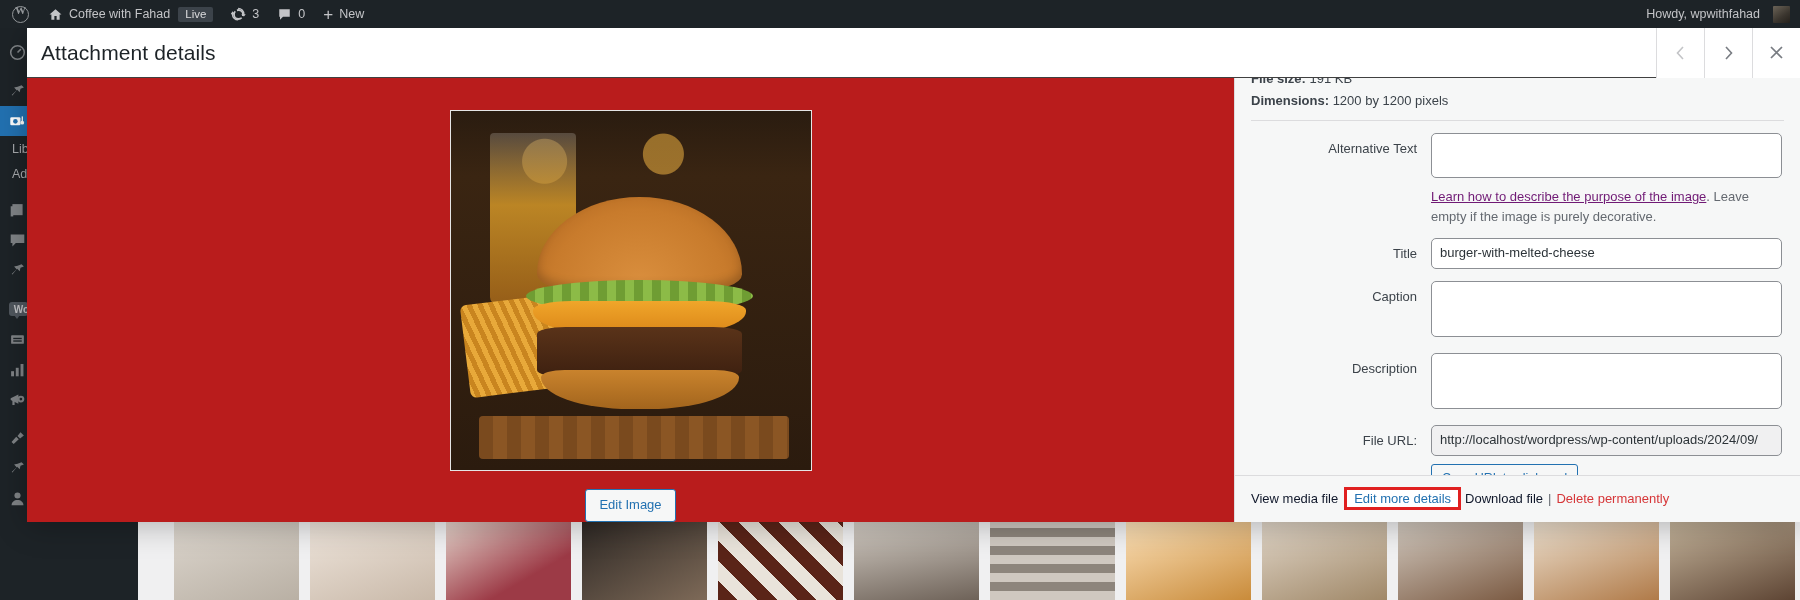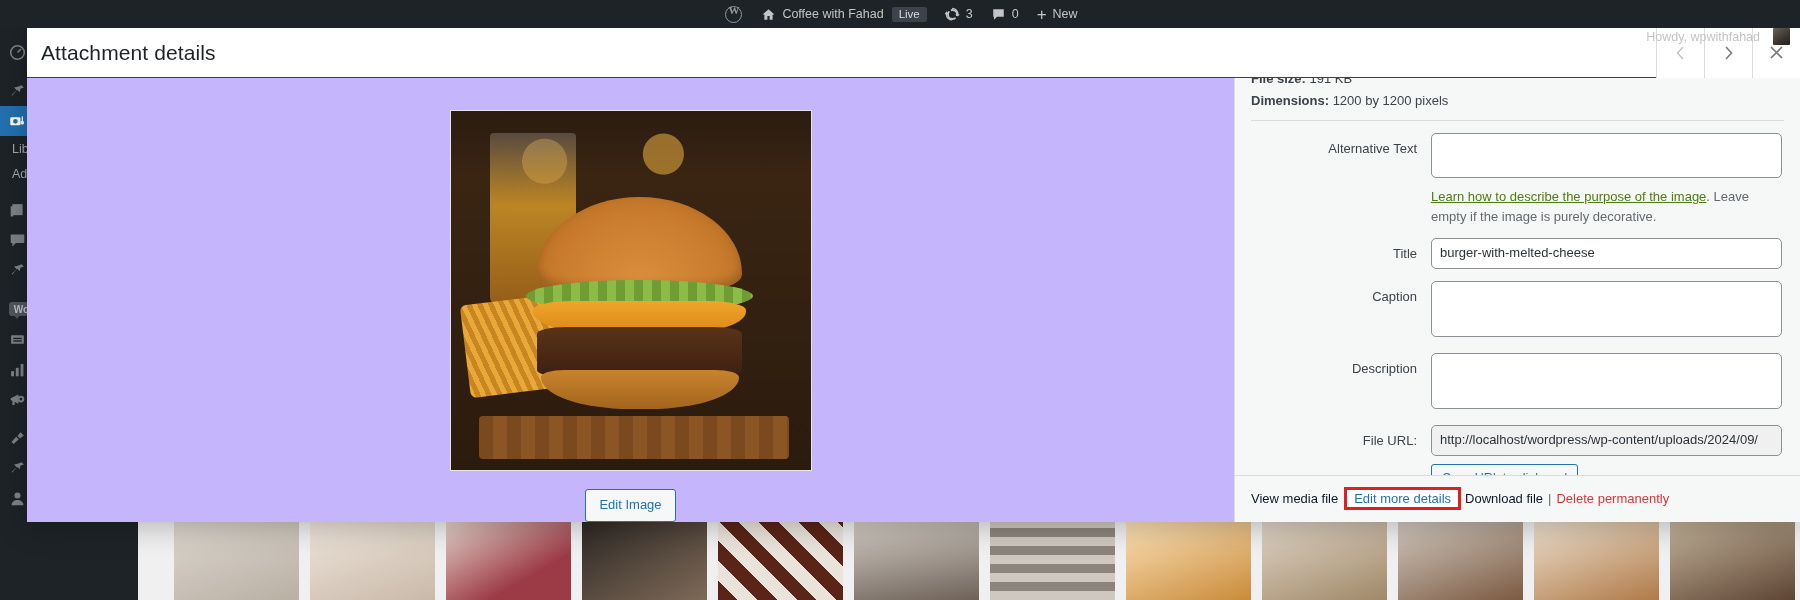--- a/index.html
+++ b/index.html
@@ -18,7 +18,7 @@
     position: absolute; top: 0; left: 0; width: 1800px; height: 28px;
     background: #1d2327; color: #c3c4c7;
     display: flex; align-items: center;
-    font-size: 12.5px; z-index: 60; flex-direction: column;
+    font-size: 12.5px; z-index: 60;
   }
   .ab-left { display: flex; align-items: center; height: 28px; }
   .ab-item {

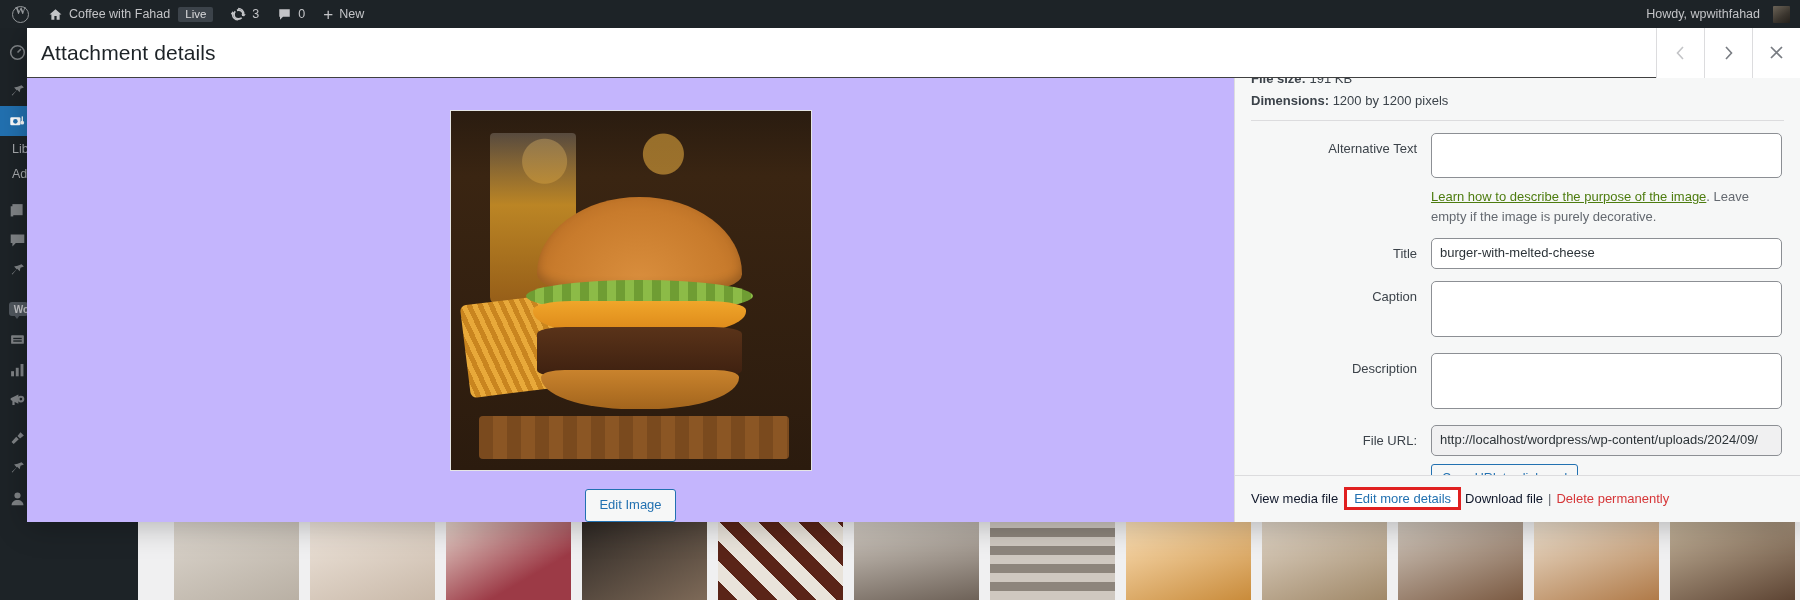--- a/index.html
+++ b/index.html
@@ -224,7 +224,7 @@
   .help-text {
     font-size: 13px; color: #646970; line-height: 1.5; margin-top: 5px;
   }
-  .help-text a { color: #4d7c0f; text-decoration: underline; }
+  .help-text a { color: #701a75; text-decoration: underline; }
   .copy-btn {
     margin-top: 8px; display: inline-block;
     background: #f6f7f7; border: 1px solid #2271b1; color: #2271b1;

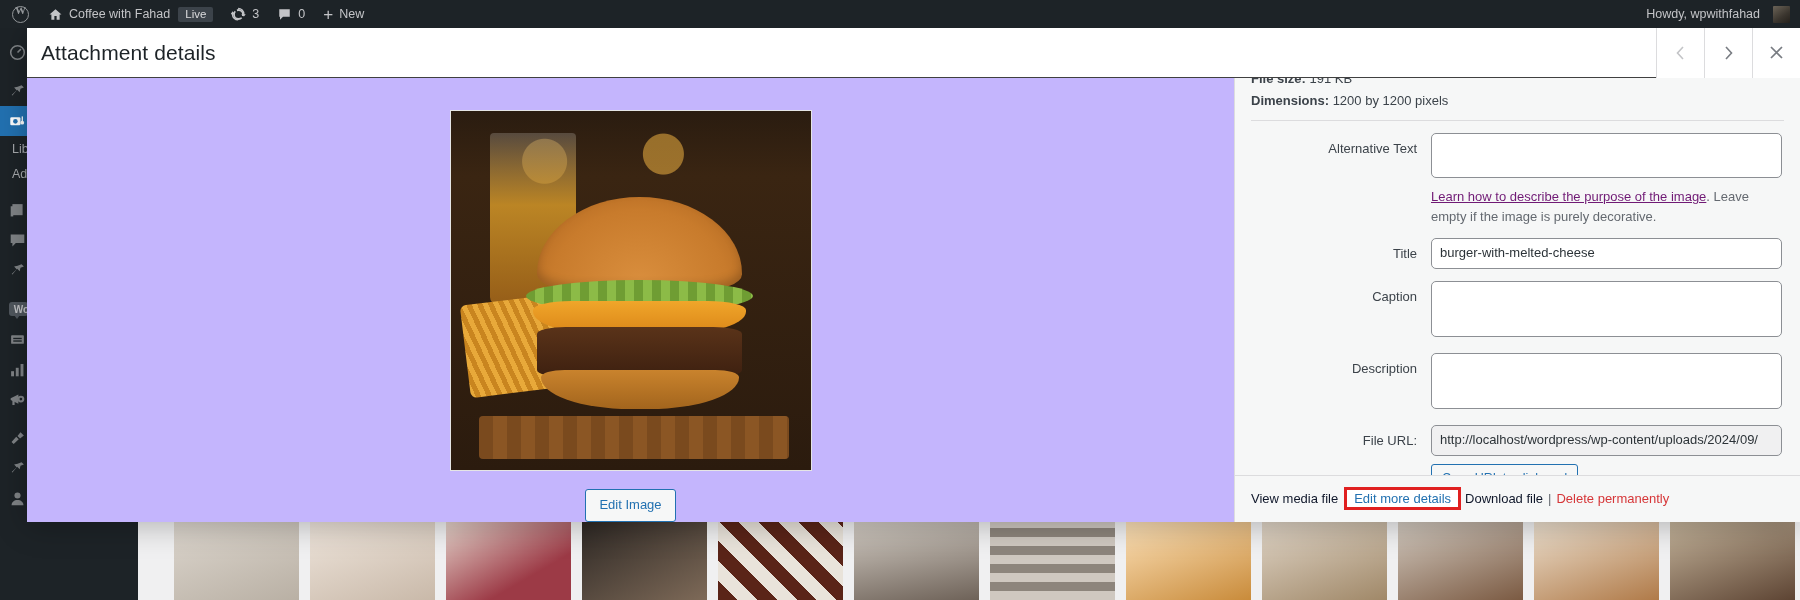--- a/index.html
+++ b/index.html
@@ -118,7 +118,7 @@
   .modal-body { flex: 1; display: flex; min-height: 0; }
 
   .media-frame-left {
-    flex: 1; position: relative; background: #c4b5fd; overflow: hidden;
+    flex: 1; position: relative; background: #b91c1c; overflow: hidden;
   }
   .preview-wrap {
     position: absolute; left: 0; top: 0; right: 0; bottom: 0;

